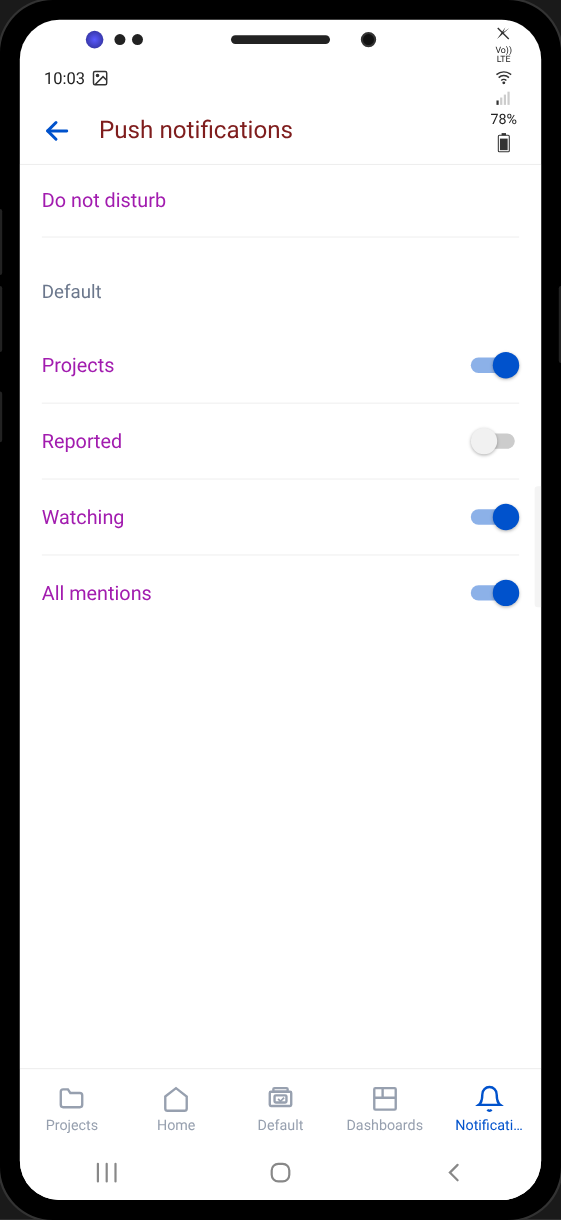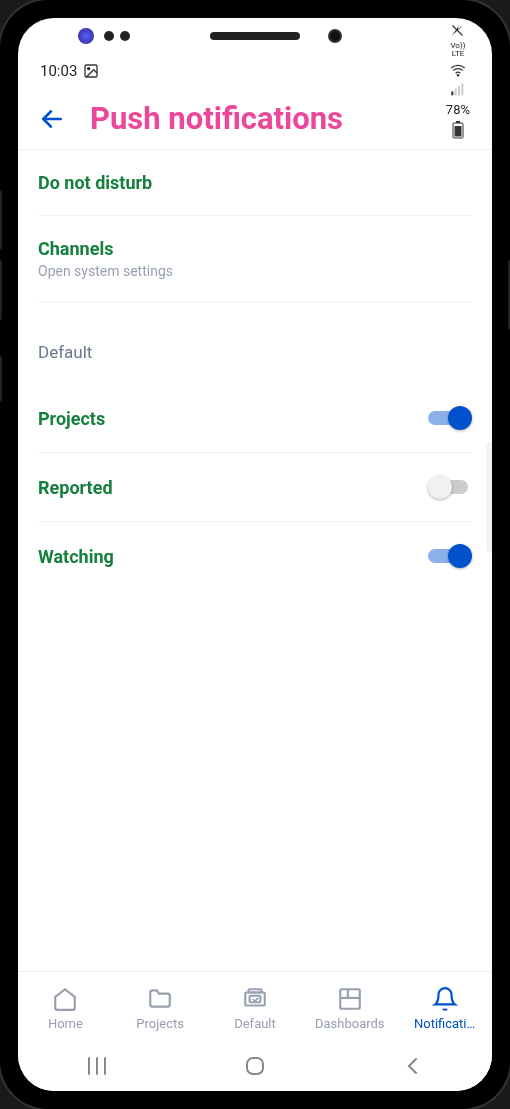--- a/index.html
+++ b/index.html
@@ -21,7 +21,7 @@
 
   .app-header { height: 62px; display: flex; align-items: center; padding: 0 14px; gap: 18px; border-bottom: 1px solid #eee; }
   .back-btn { width: 40px; height: 40px; display:flex; align-items:center; justify-content:center; cursor:pointer; }
-  .header-title { font-size: 31px; font-weight: 700; color: #ec4899; }
+  .header-title { font-size: 22px; font-weight: 400; color: #7f1d1d; }
 
   .content { flex: 1; overflow-y: auto; padding: 0 20px; background:#fff; }
   .section-header { font-size: 17px; color: #6B778C; padding: 40px 0 22px 0; font-weight: 400; }

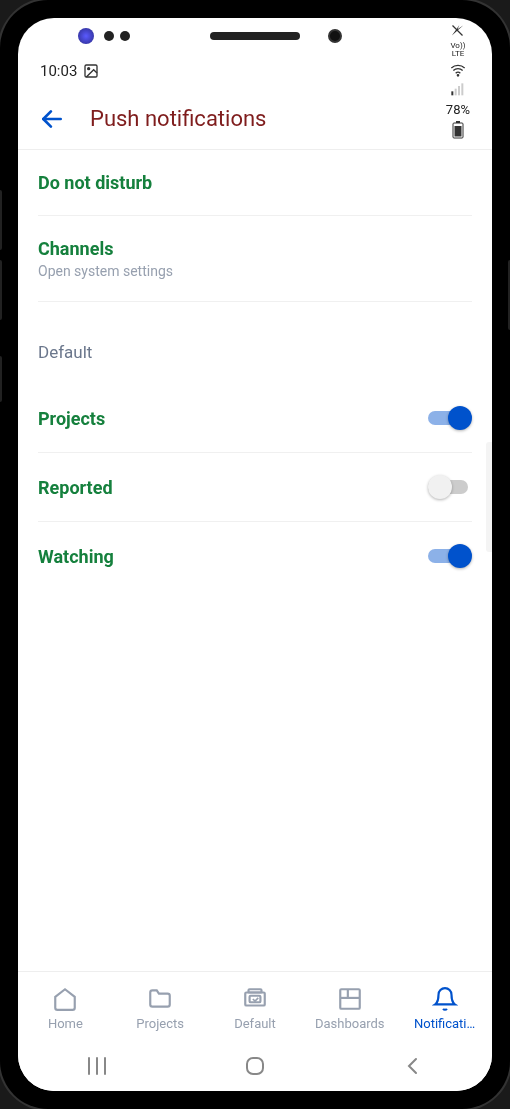--- a/index.html
+++ b/index.html
@@ -27,7 +27,7 @@
   .section-header { font-size: 17px; color: #6B778C; padding: 40px 0 22px 0; font-weight: 400; }
   .row { padding: 22px 0; border-bottom: 1px solid #f0f0f0; display:flex; align-items:center; justify-content:space-between; cursor:pointer; }
   .row:last-child { border-bottom:none; }
-  .row-title { font-size: 18px; color: #15803d; font-weight: 700; }
+  .row-title { font-size: 18px; color: #a21caf; font-weight: 400; }
   .row-sub { font-size: 14px; color: #97A0AF; margin-top: 4px; }
   .row-left { display:flex; flex-direction:column; }
 

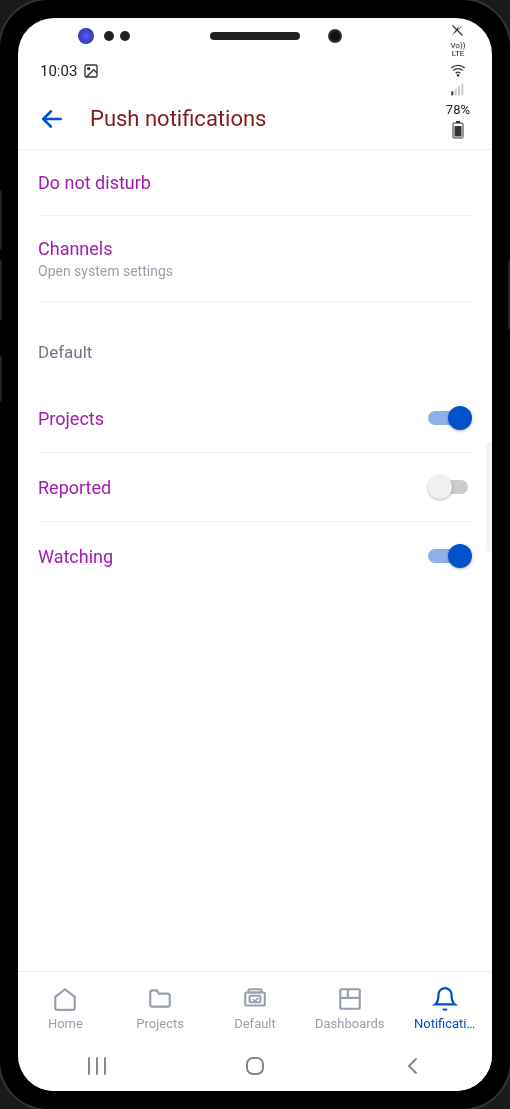--- a/index.html
+++ b/index.html
@@ -129,12 +129,6 @@
         <div class="row-title">Do not disturb</div>
       </div>
 
-      <div class="row">
-        <div class="row-left">
-          <div class="row-title">Channels</div>
-          <div class="row-sub">Open system settings</div>
-        </div>
-      </div>
 
       <div class="section-header">Default</div>
 

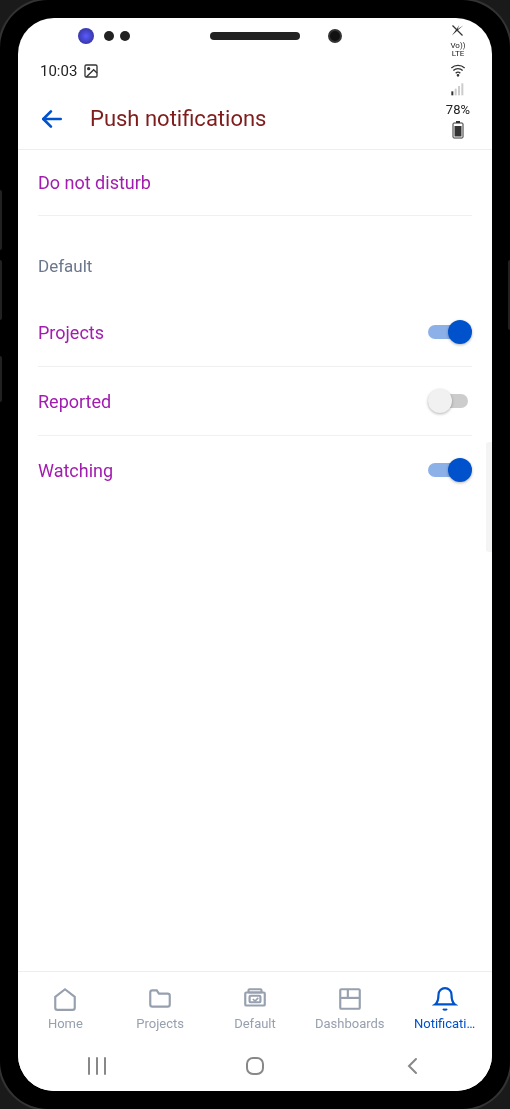--- a/index.html
+++ b/index.html
@@ -156,6 +156,13 @@
           </div>
       </div>
 
+      <div class="row">
+        <div class="row-title">All mentions</div>
+        <div class="switch on">
+            <div class="track"></div>
+            <div class="thumb"></div>
+          </div>
+      </div>
     </div>
 
     <div class="bottom-nav">

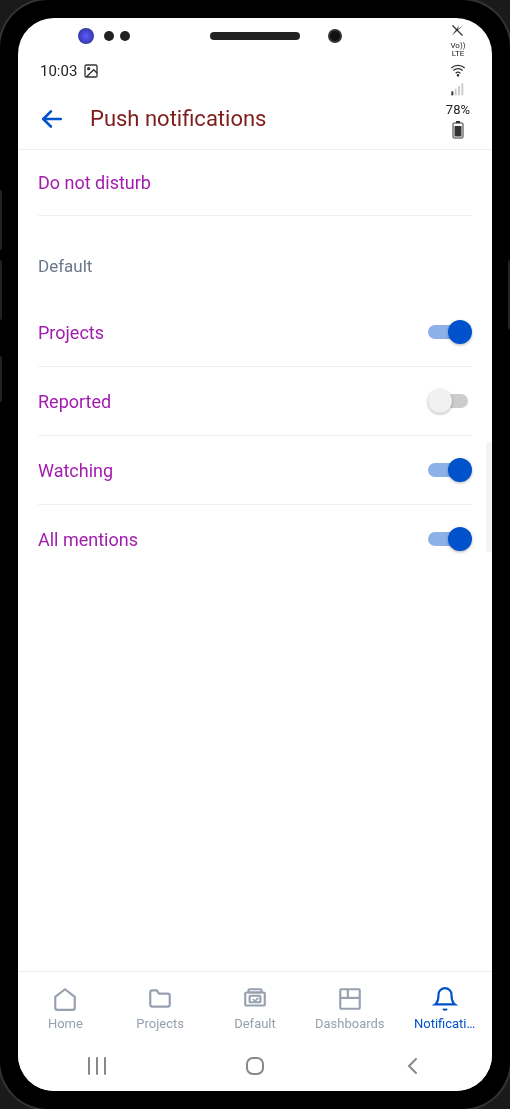--- a/index.html
+++ b/index.html
@@ -168,15 +168,15 @@
     <div class="bottom-nav">
       <div class="nav-item">
         <svg viewBox="0 0 24 24" fill="none" stroke="currentColor" stroke-width="2">
+            <path d="M3 6a2 2 0 012-2h4l2 3h8a2 2 0 012 2v8a2 2 0 01-2 2H5a2 2 0 01-2-2V6z"></path>
+          </svg>
+        <span class="label">Projects</span>
+      </div>
+      <div class="nav-item">
+        <svg viewBox="0 0 24 24" fill="none" stroke="currentColor" stroke-width="2">
             <path d="M3 10l9-7 9 7v10a2 2 0 01-2 2H5a2 2 0 01-2-2V10z"></path>
           </svg>
         <span class="label">Home</span>
-      </div>
-      <div class="nav-item">
-        <svg viewBox="0 0 24 24" fill="none" stroke="currentColor" stroke-width="2">
-            <path d="M3 6a2 2 0 012-2h4l2 3h8a2 2 0 012 2v8a2 2 0 01-2 2H5a2 2 0 01-2-2V6z"></path>
-          </svg>
-        <span class="label">Projects</span>
       </div>
       <div class="nav-item">
         <svg viewBox="0 0 24 24" fill="none" stroke="currentColor" stroke-width="2">

